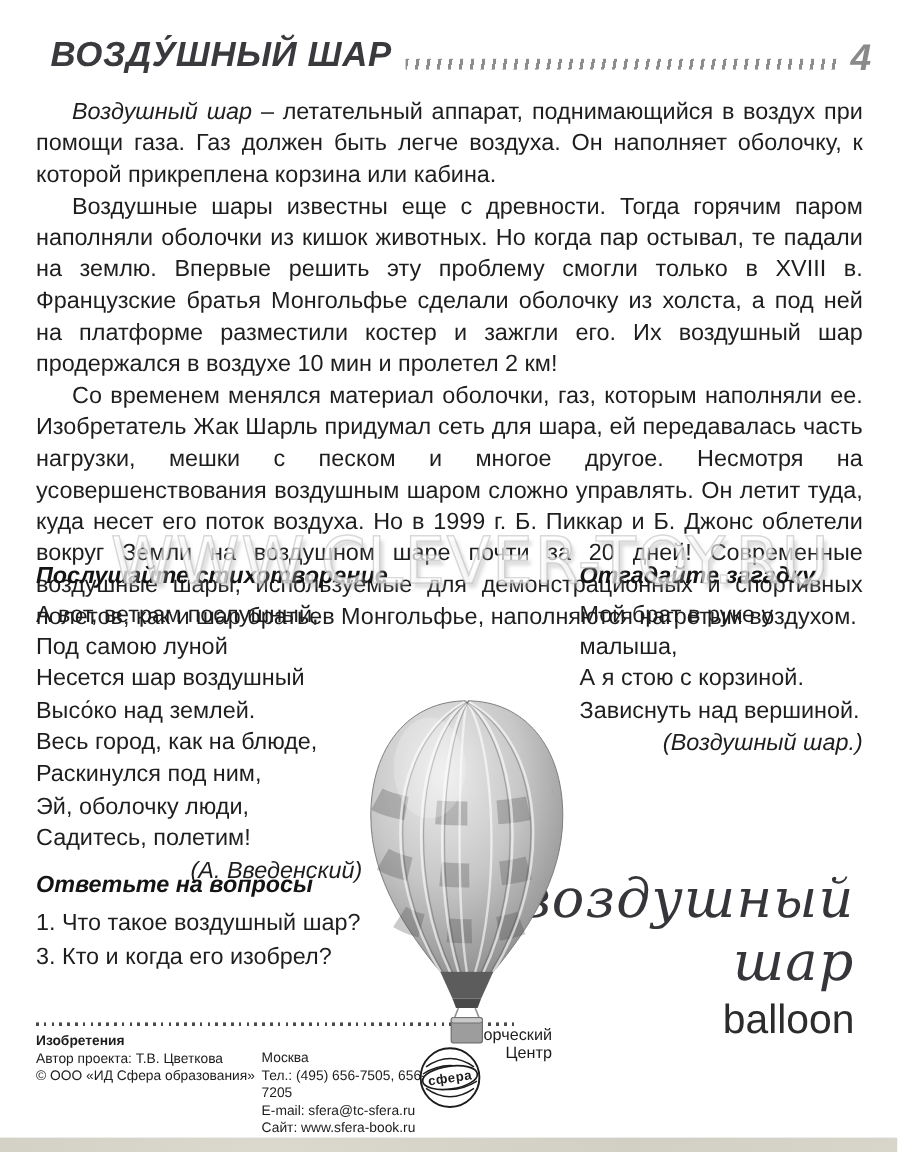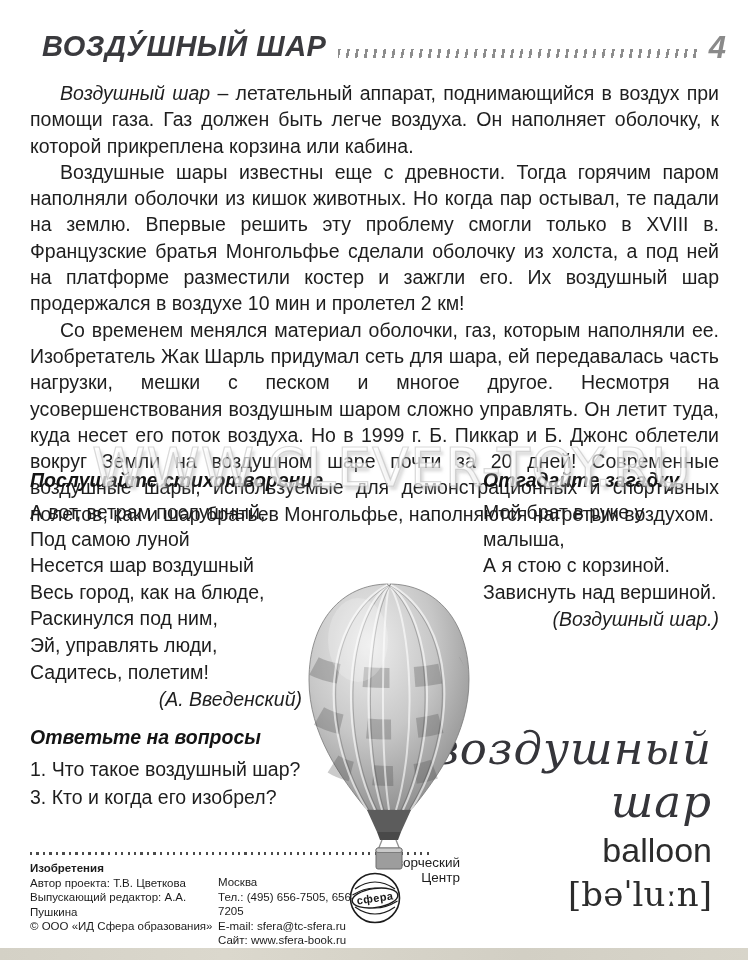--- a/index.html
+++ b/index.html
@@ -86,6 +86,7 @@
     <div class="line">А вот, ветрам послушный,</div>
     <div class="line">Под самою луной</div>
     <div class="line">Несется шар воздушный</div>
+    <div class="line">Высо́ко над землей.</div>
     <div class="line">Весь город, как на блюде,</div>
     <div class="line">Раскинулся под ним,</div>
     <div class="line">Эй, управлять люди,</div>

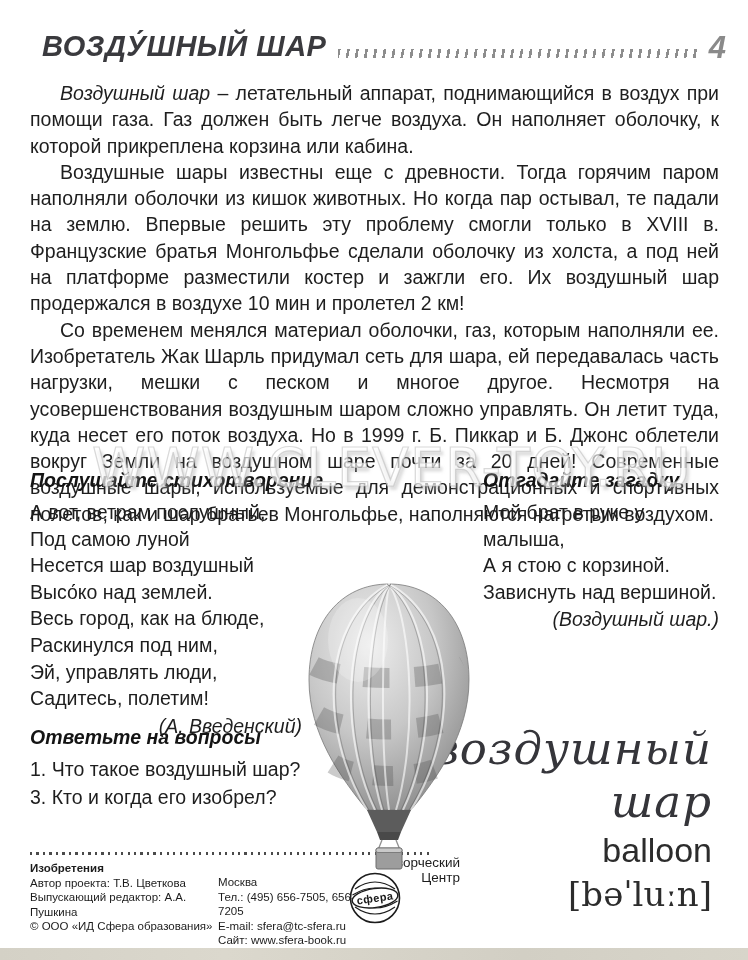--- a/index.html
+++ b/index.html
@@ -89,7 +89,7 @@
     <div class="line">Высо́ко над землей.</div>
     <div class="line">Весь город, как на блюде,</div>
     <div class="line">Раскинулся под ним,</div>
-    <div class="line">Эй, управлять люди,</div>
+    <div class="line">Эй, оболочку люди,</div>
     <div class="line">Садитесь, полетим!</div>
     <div class="attribution">(А. Введенский)</div>
   </section>

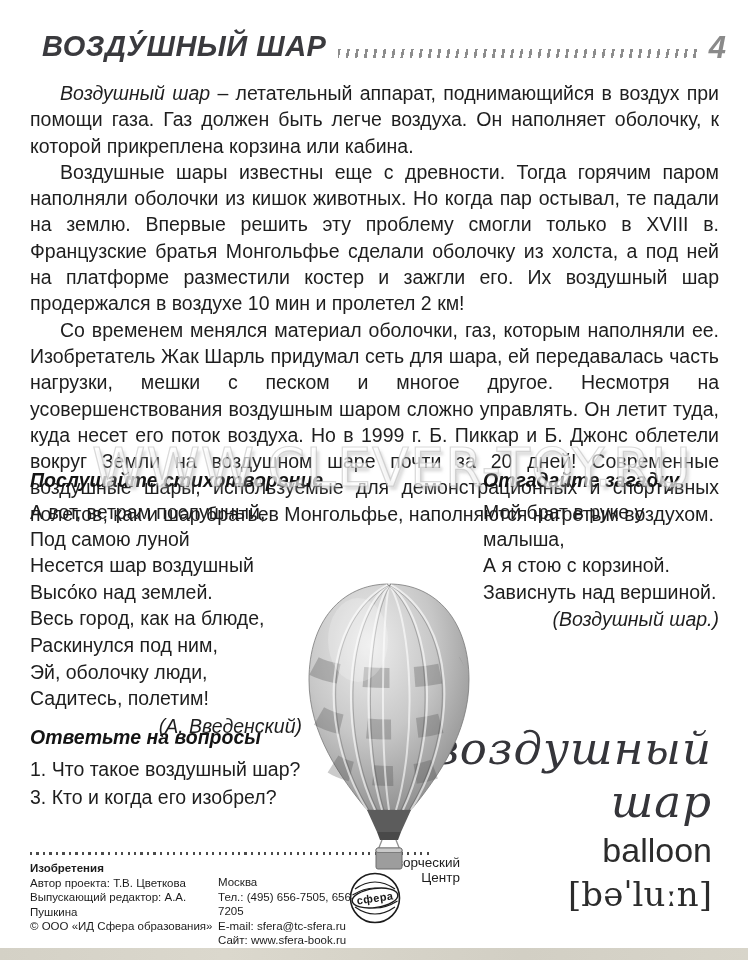--- a/index.html
+++ b/index.html
@@ -169,7 +169,6 @@
   <div class="credits">
     <div class="bold">Изобретения</div>
     <div>Автор проекта: Т.В. Цветкова</div>
-    <div>Выпускающий редактор: А.А. Пушкина</div>
     <div>© ООО «ИД Сфера образования»</div>
   </div>
 

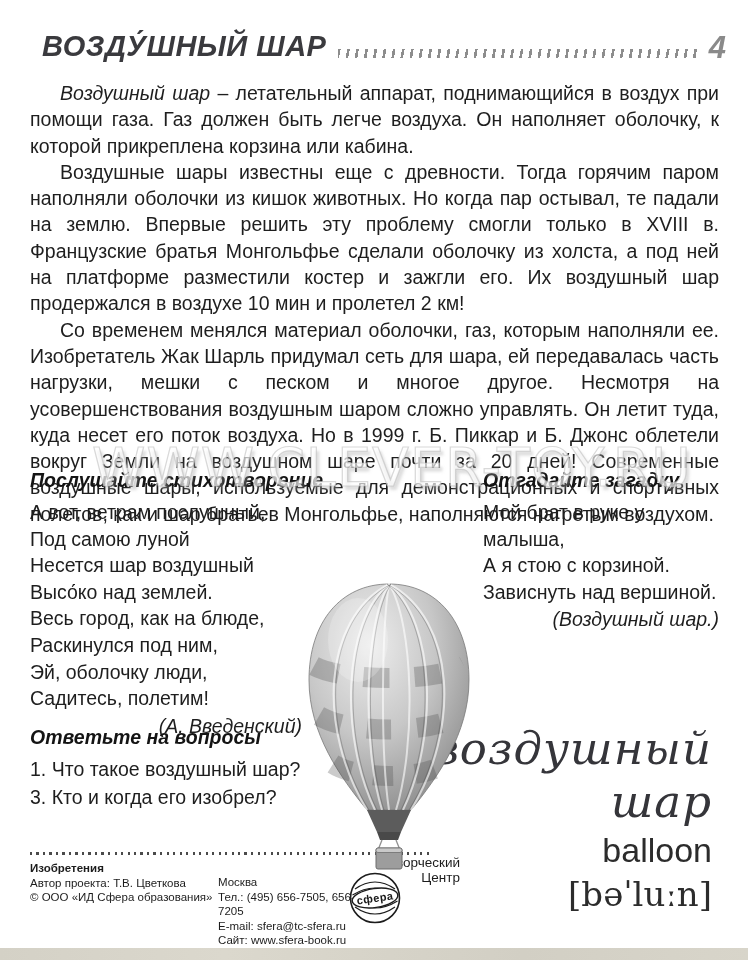--- a/index.html
+++ b/index.html
@@ -161,7 +161,6 @@
     <div class="ru">воздушный</div>
     <div class="ru">шар</div>
     <div class="en">balloon</div>
-    <div class="tr">[bəˈluːn]</div>
   </section>
 
   <div class="sep"></div>

